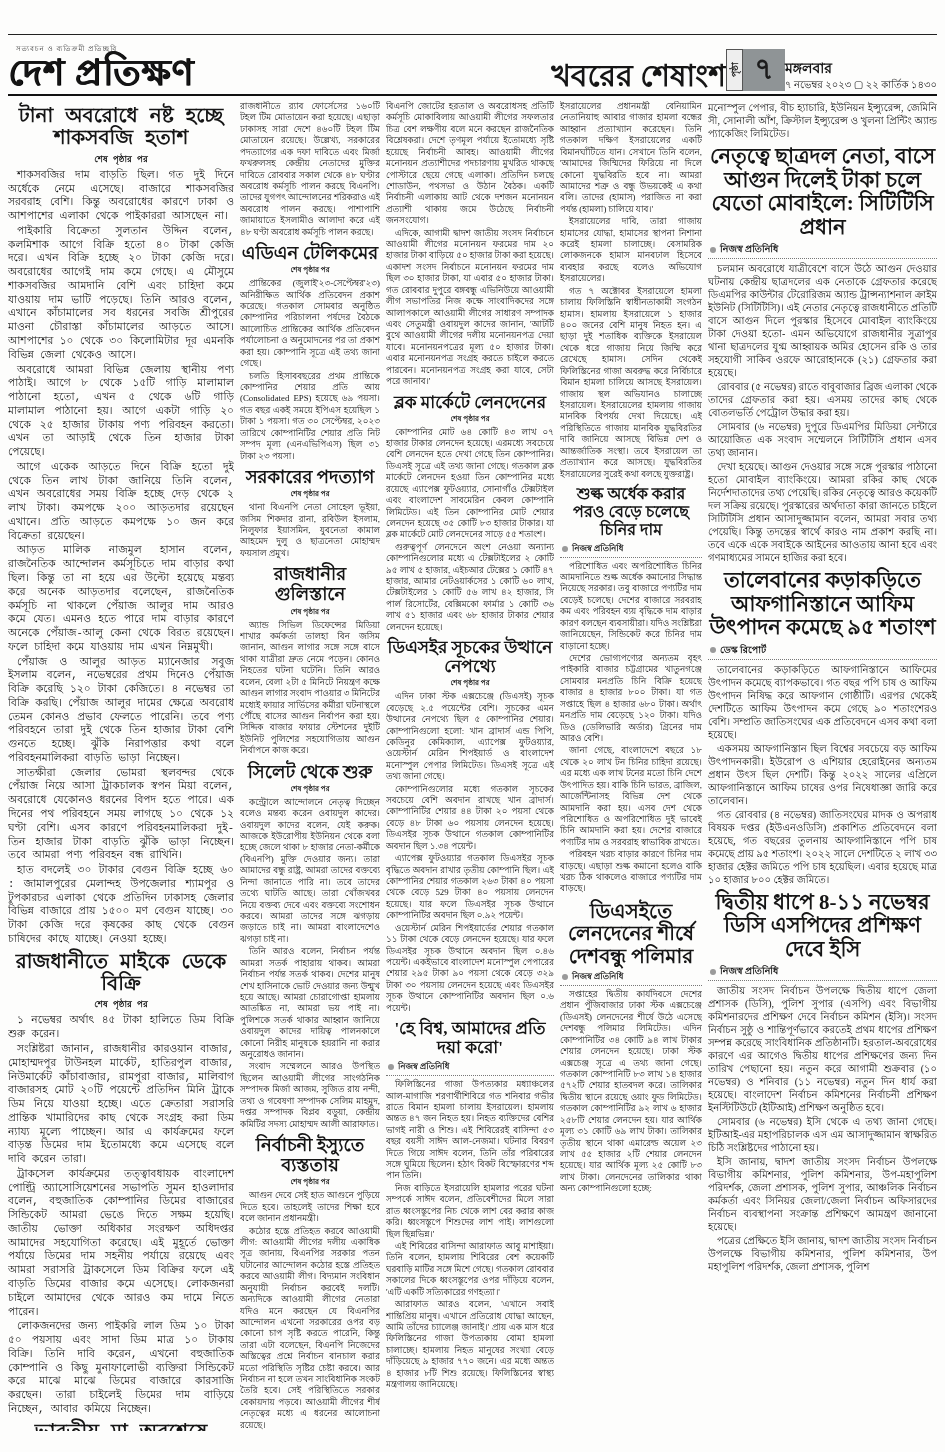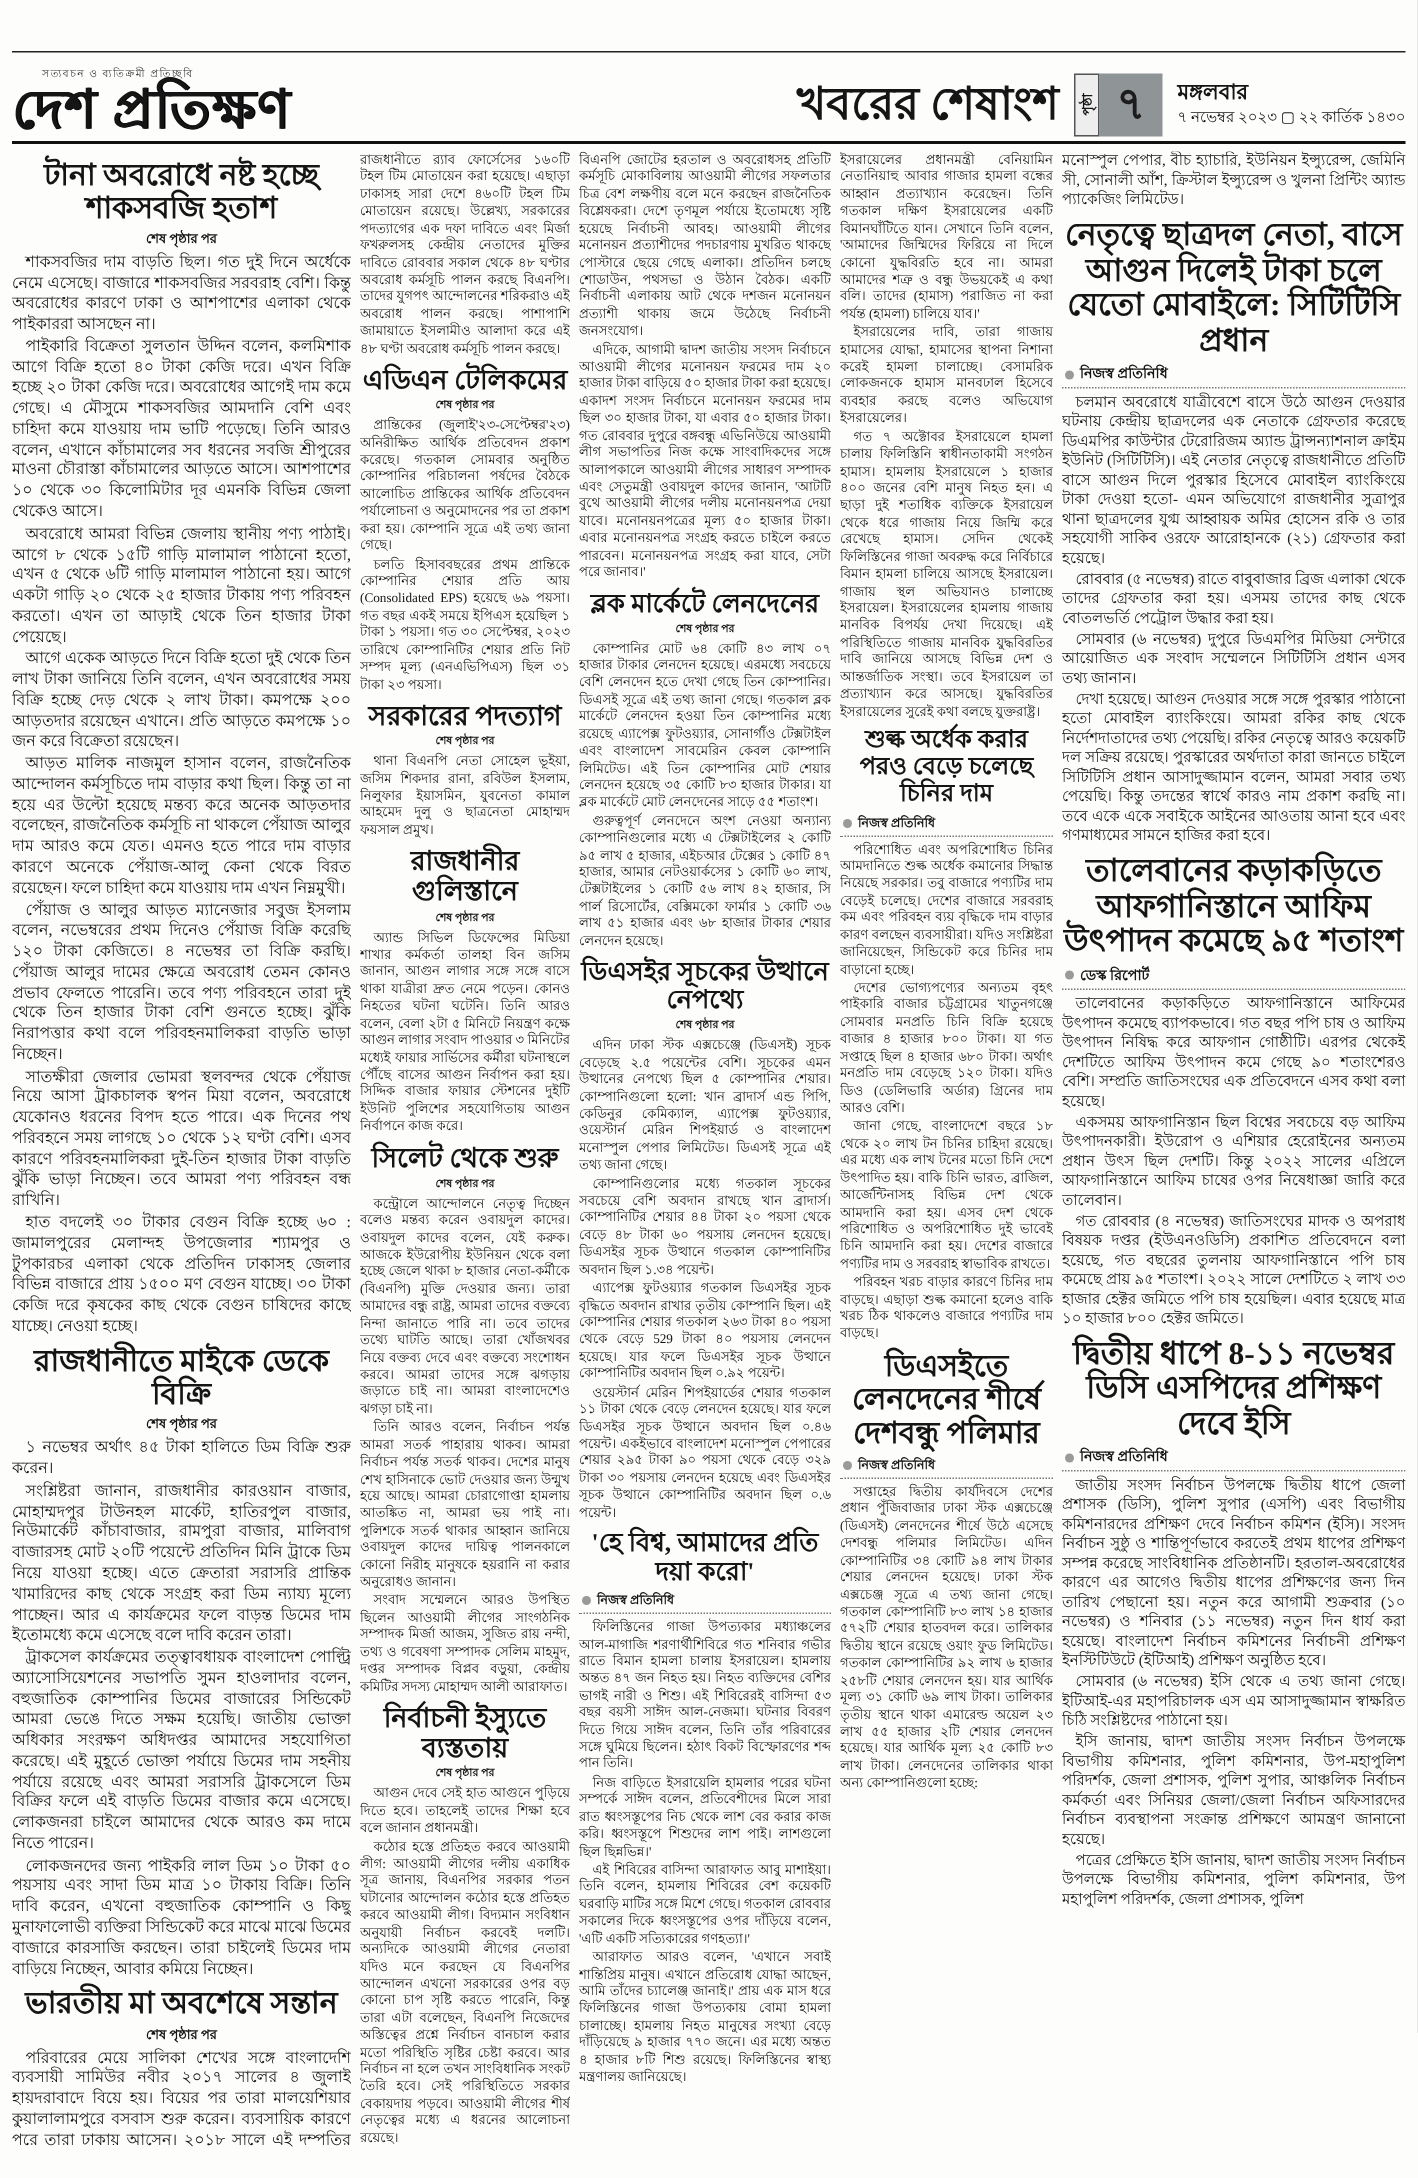--- a/index.html
+++ b/index.html
@@ -10,7 +10,7 @@
   .topline{border-top:1px solid #222;margin:26px 0 4px 0;}
   .header{display:flex;justify-content:space-between;align-items:flex-end;height:52px;}
   .mast{display:flex;flex-direction:column;}
-  .tagline{font-size:7px;letter-spacing:1px;color:#333;margin-left:20px;}
+  .tagline{font-size:7px;letter-spacing:1px;color:#333;margin-left:8px;}
   .logo{font-size:36px;font-weight:bold;line-height:1;letter-spacing:1px;
         text-shadow:1px 0 #000;}
   .hright{display:flex;align-items:center;gap:10px;margin-left:13px;}

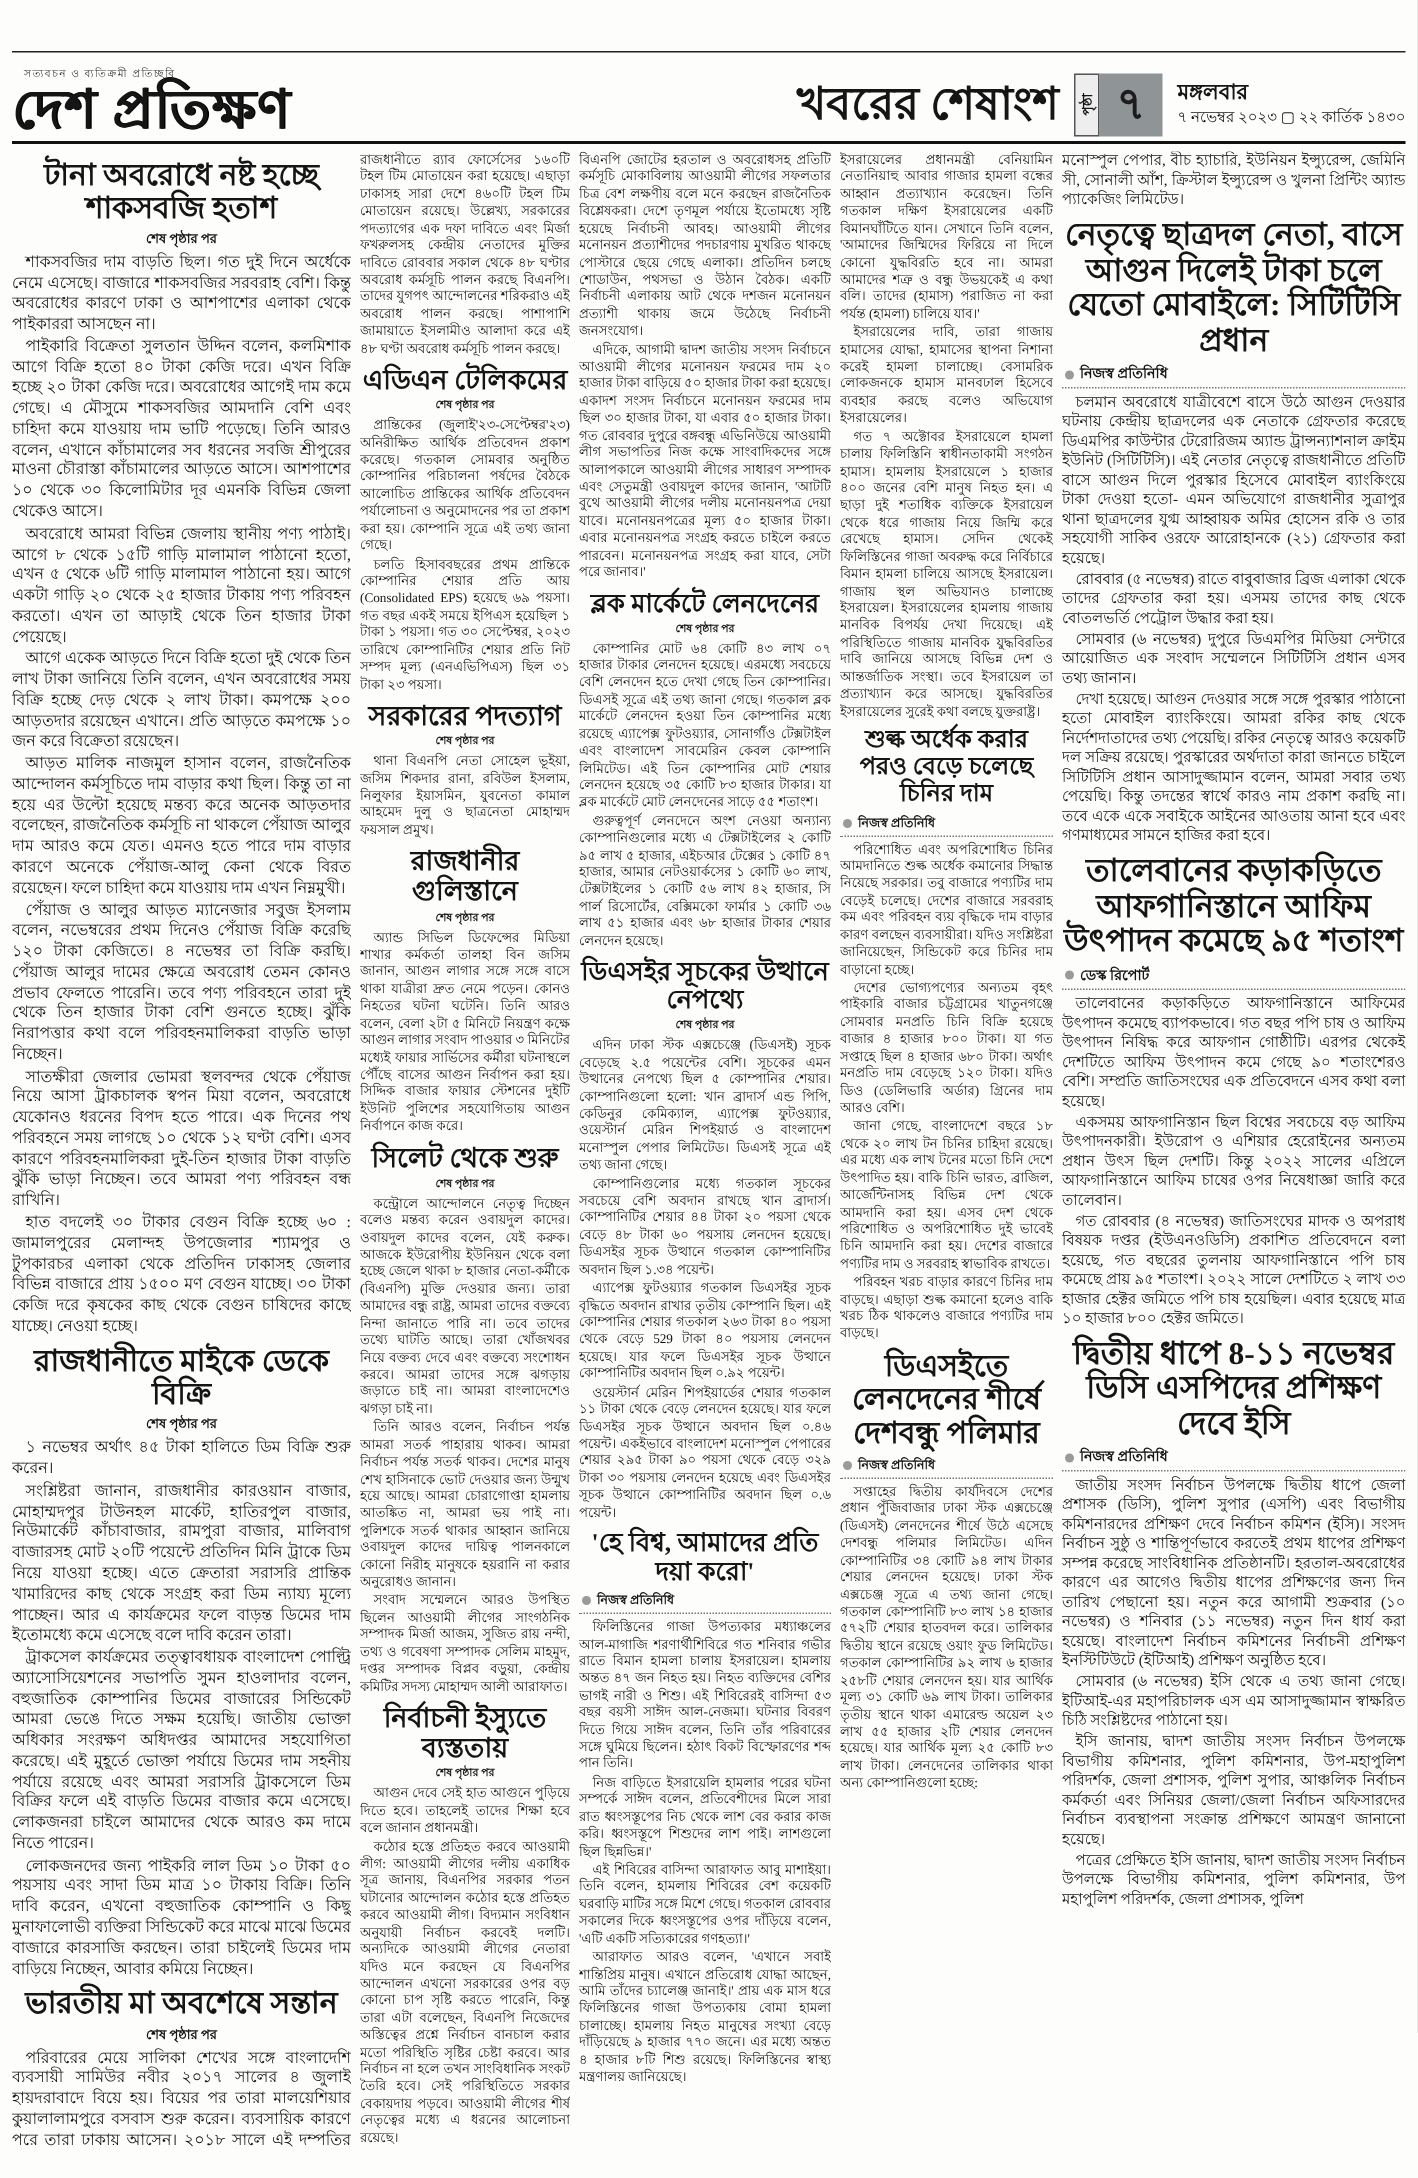--- a/index.html
+++ b/index.html
@@ -13,7 +13,7 @@
   .tagline{font-size:7px;letter-spacing:1px;color:#333;margin-left:8px;}
   .logo{font-size:36px;font-weight:bold;line-height:1;letter-spacing:1px;
         text-shadow:1px 0 #000;}
-  .hright{display:flex;align-items:center;gap:10px;margin-left:13px;}
+  .hright{display:flex;align-items:flex-end;margin-left:13px;}
   .section-title{font-size:30px;font-weight:bold;line-height:1;}
   .pagebox{display:flex;align-items:stretch;height:42px;}
   .pglabel{writing-mode:vertical-rl;transform:rotate(180deg);font-size:9px;font-weight:bold;

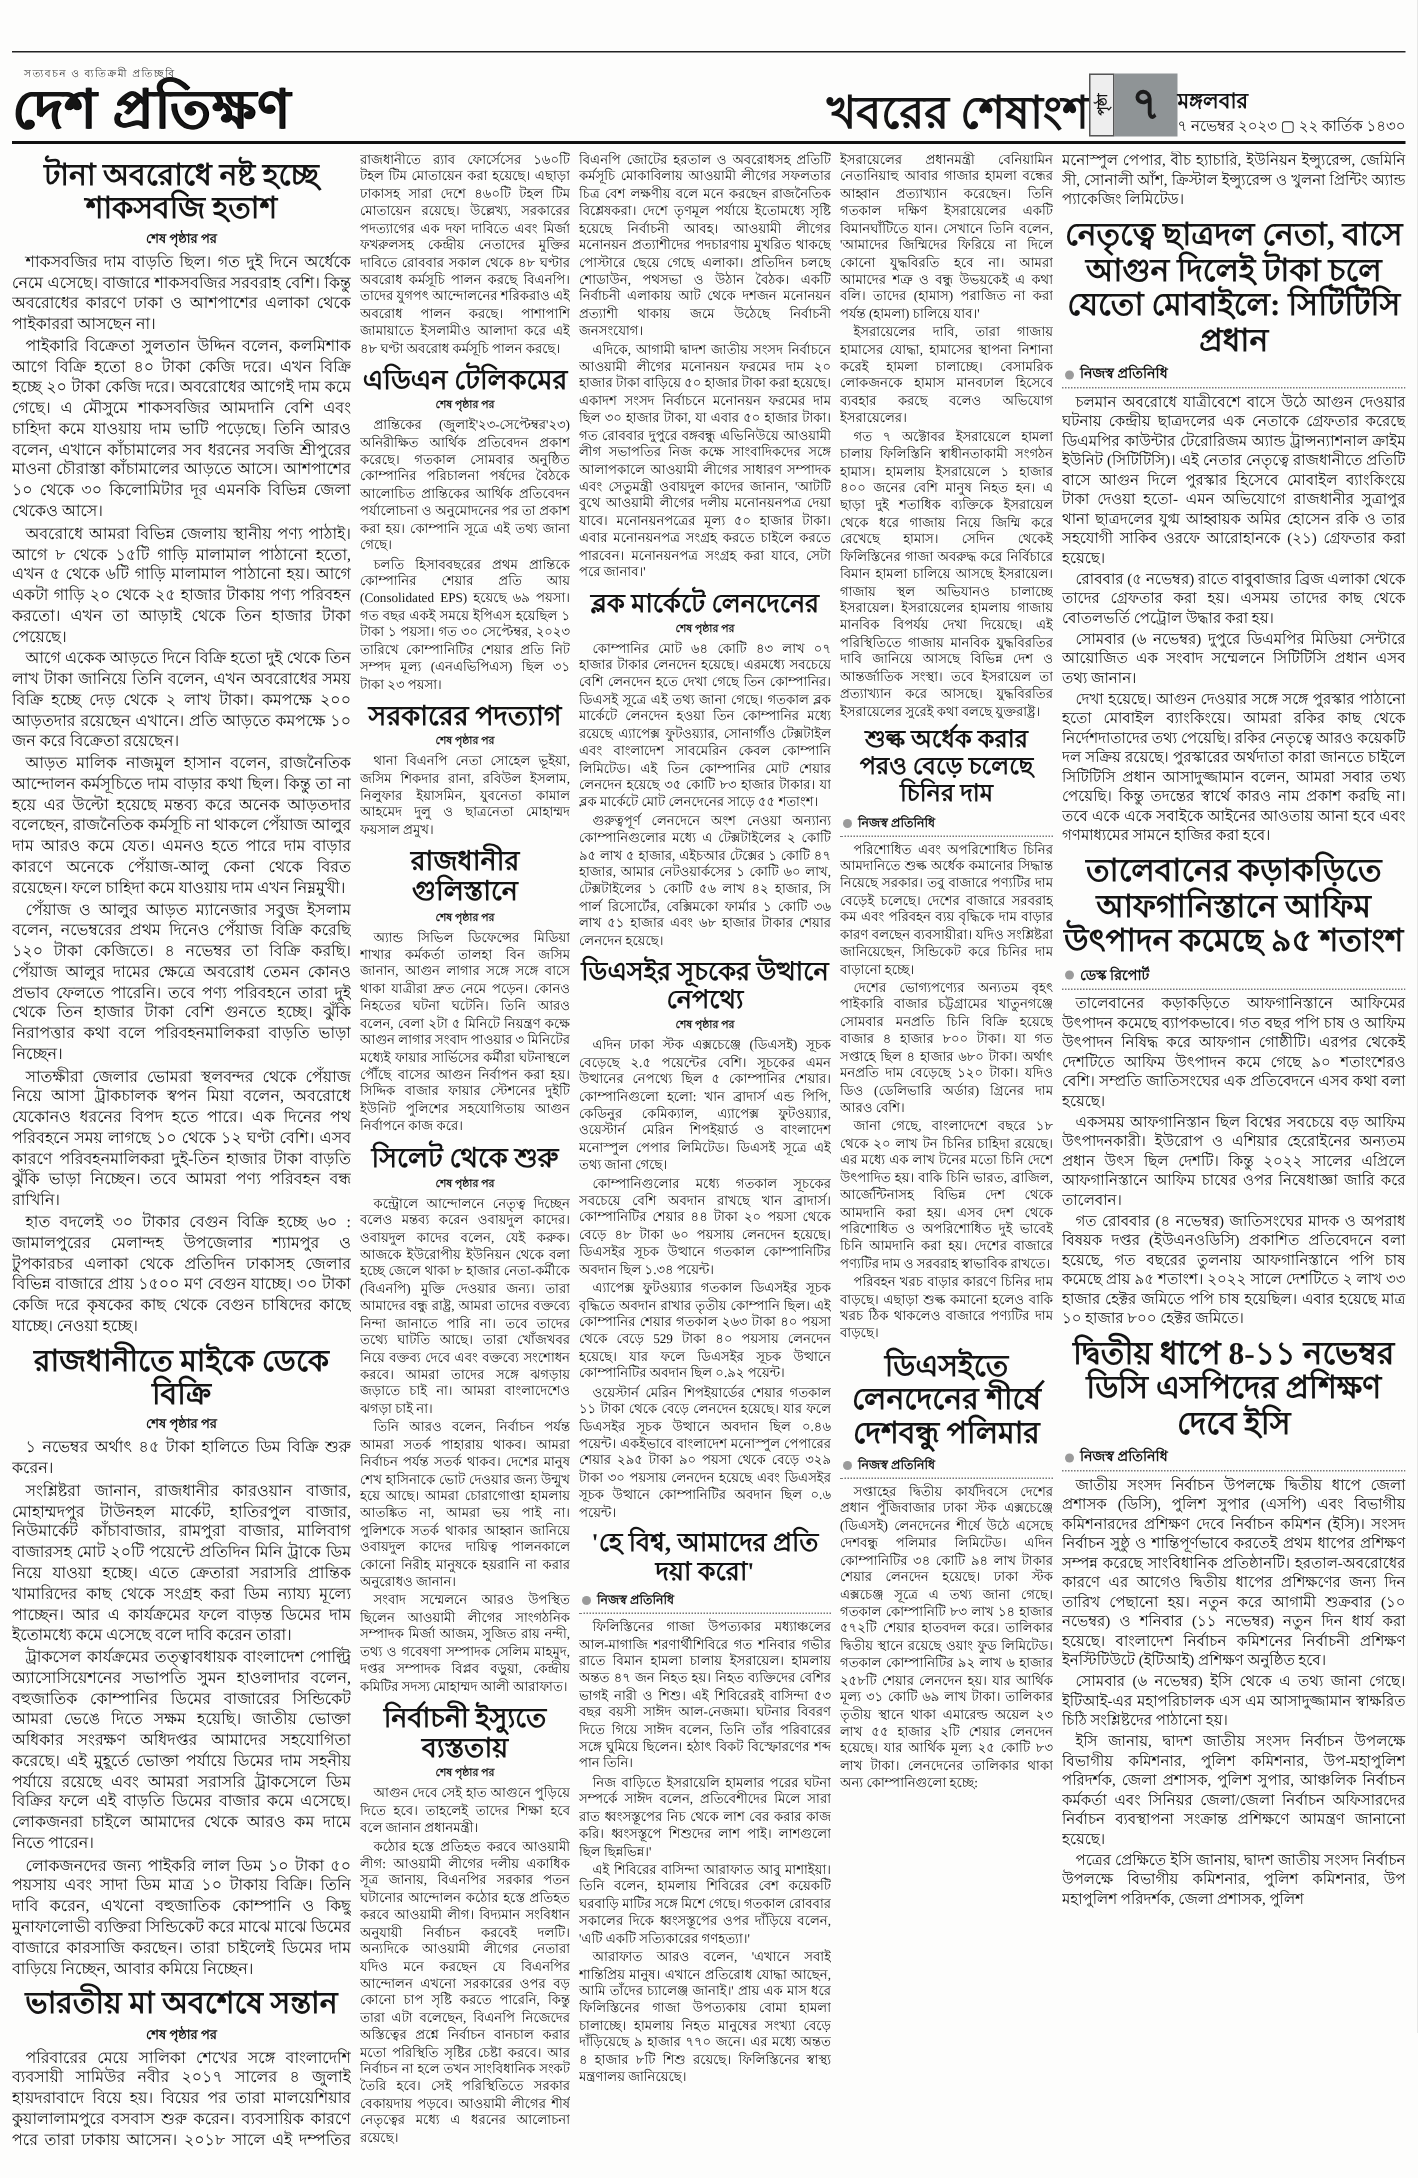--- a/index.html
+++ b/index.html
@@ -62,7 +62,7 @@
   <div class="headrule"></div>
 
   <div class="cols">
-      <div class="col" style="width: 226px; flex: 0 0 226px; font-size: 10.6px;">
+      <div class="col" style="width: 226px; flex: 0 0 226px; font-size: 10.6px; font-family: Liberation Mono, monospace;">
         <div class="article">
           <div class="headline" style="font-size: 20px;">টানা অবরোধে নষ্ট হচ্ছে শাকসবজি হতাশ</div>
           <div class="kicker">শেষ পৃষ্ঠার পর</div>

